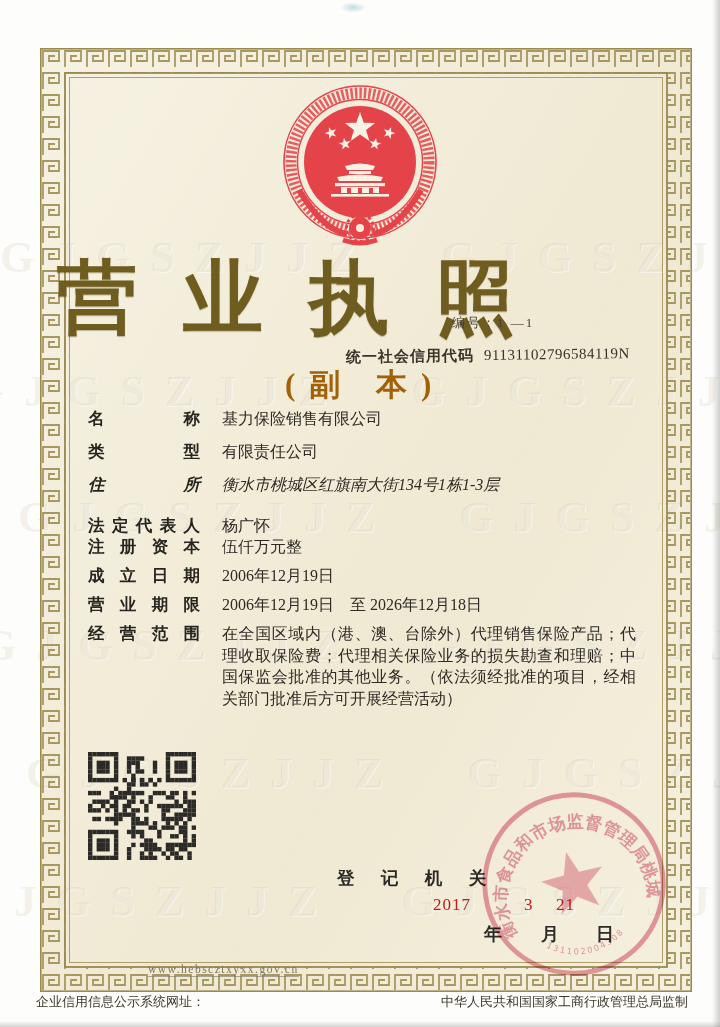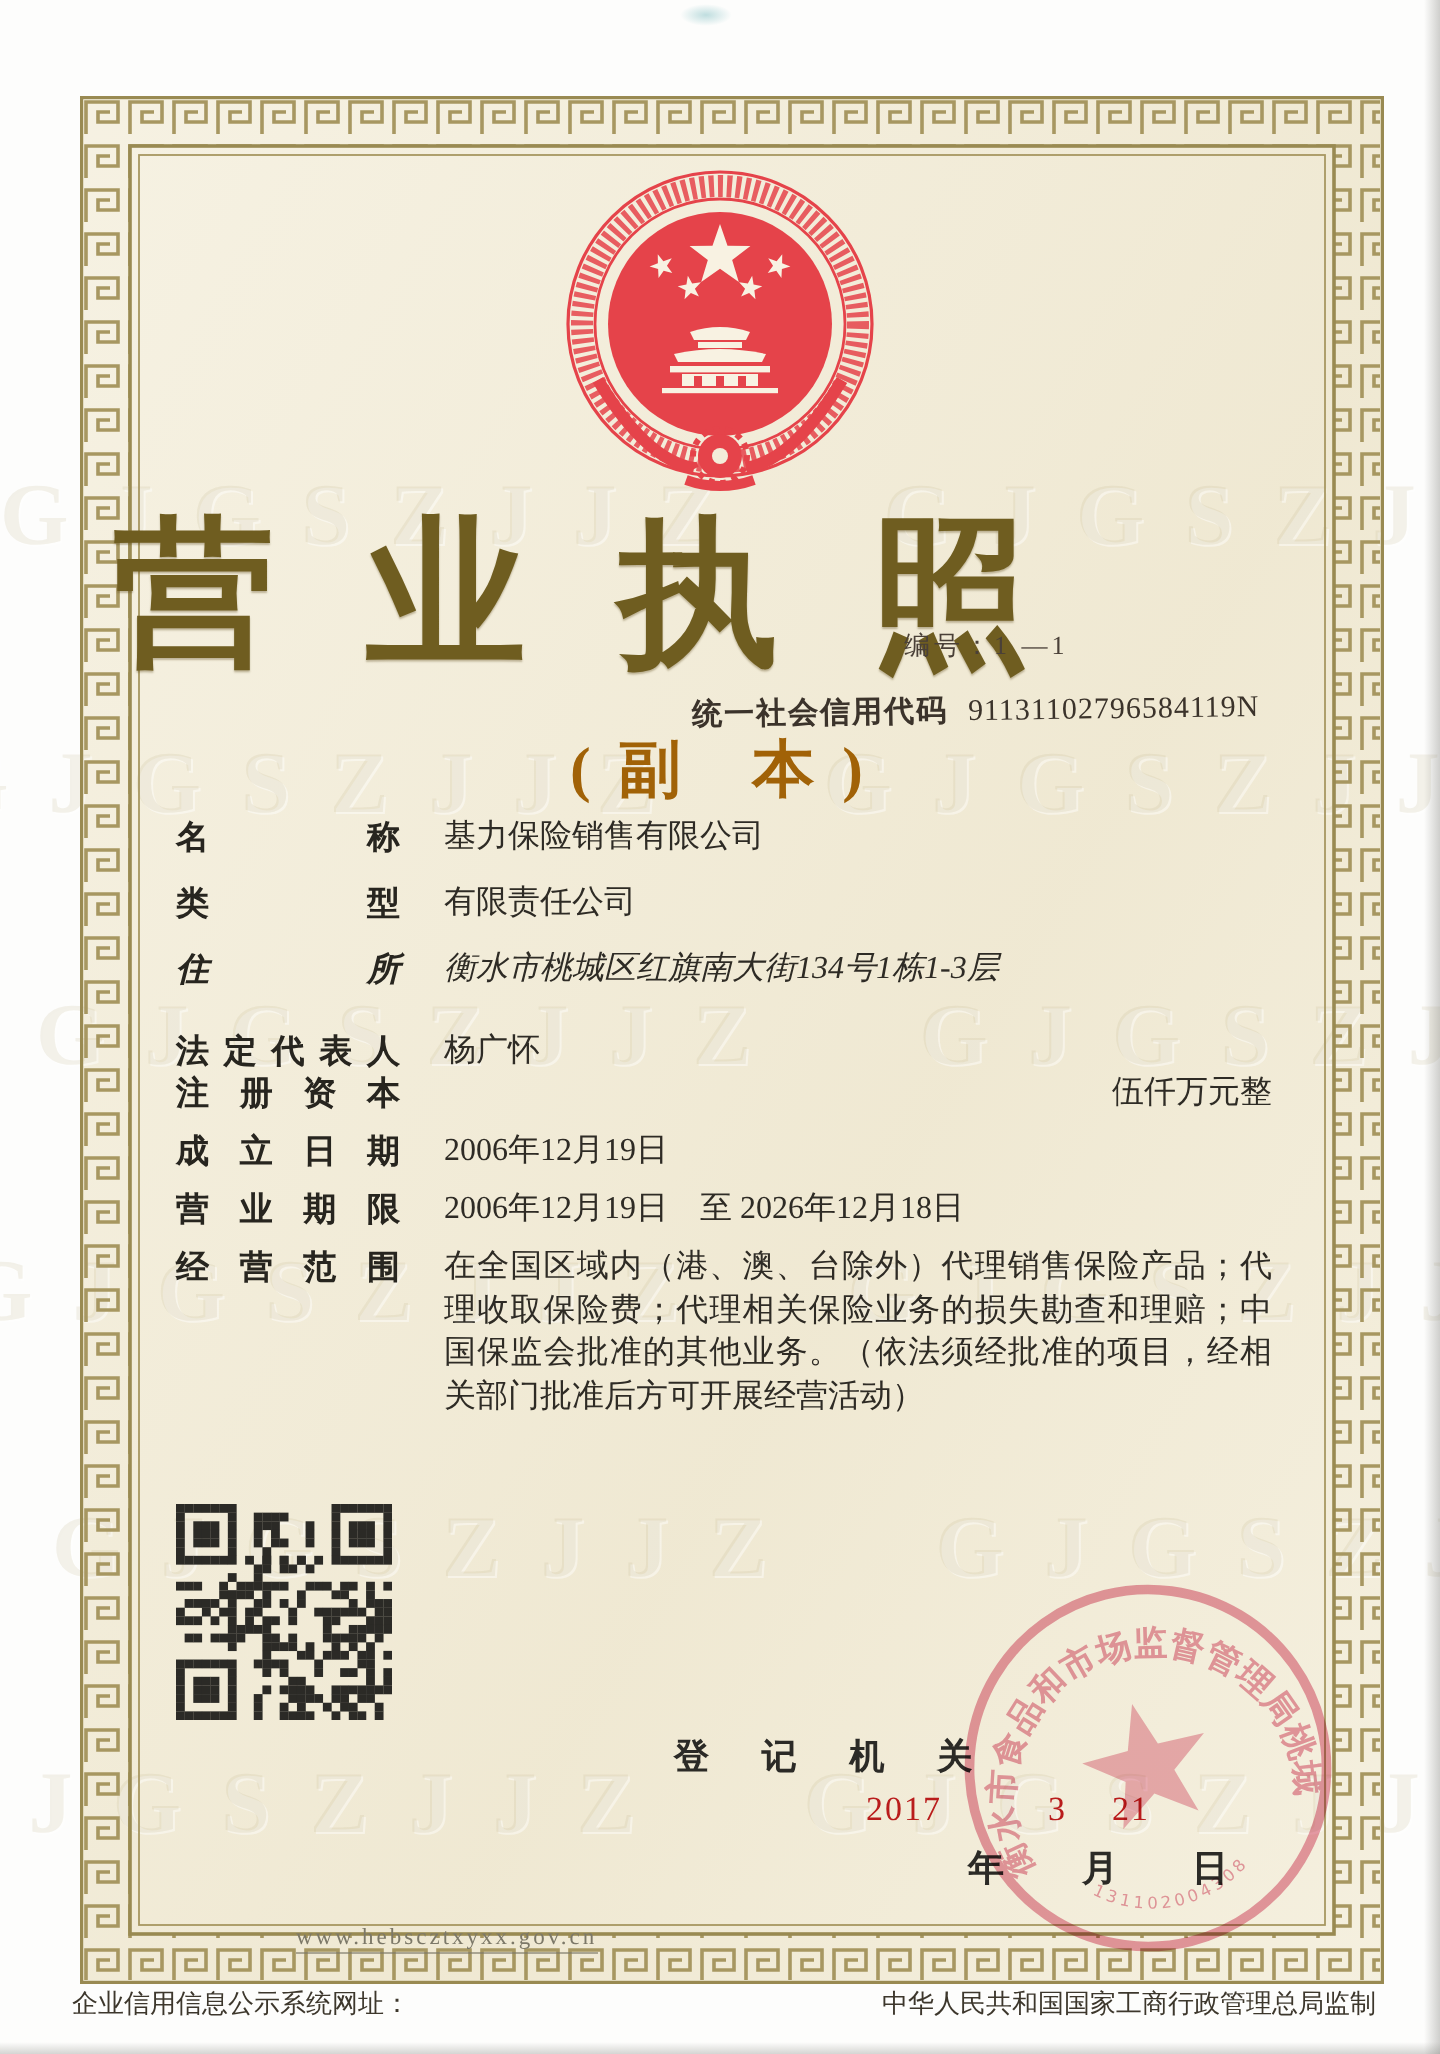--- a/index.html
+++ b/index.html
@@ -125,7 +125,7 @@
     <span class="flabel">法定代表人</span>
     <span class="fvalue">杨广怀</span>
   </div>
-  <div class="frow" style="top:536px;justify-content:space-between;">
+  <div class="frow" style="top:536px;">
     <span class="flabel">注册资本</span>
     <span class="fvalue">伍仟万元整</span>
   </div>

